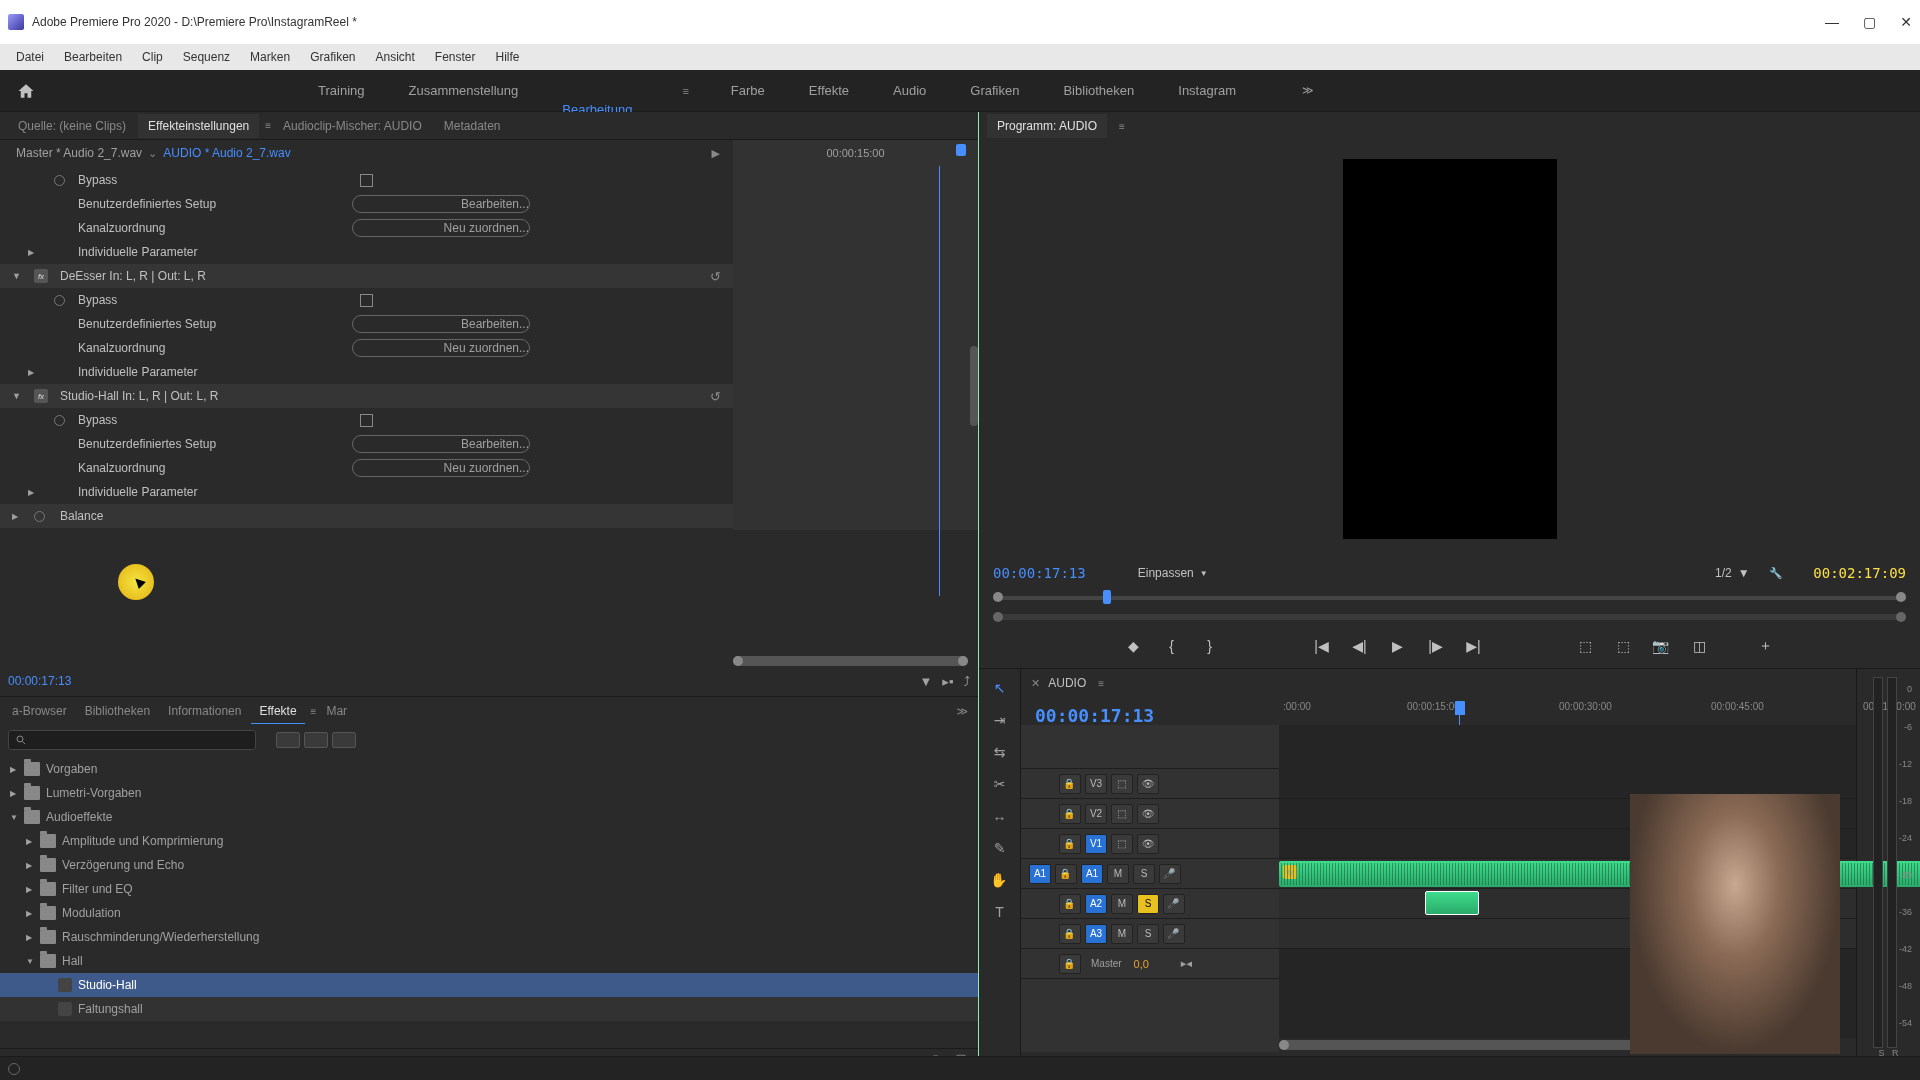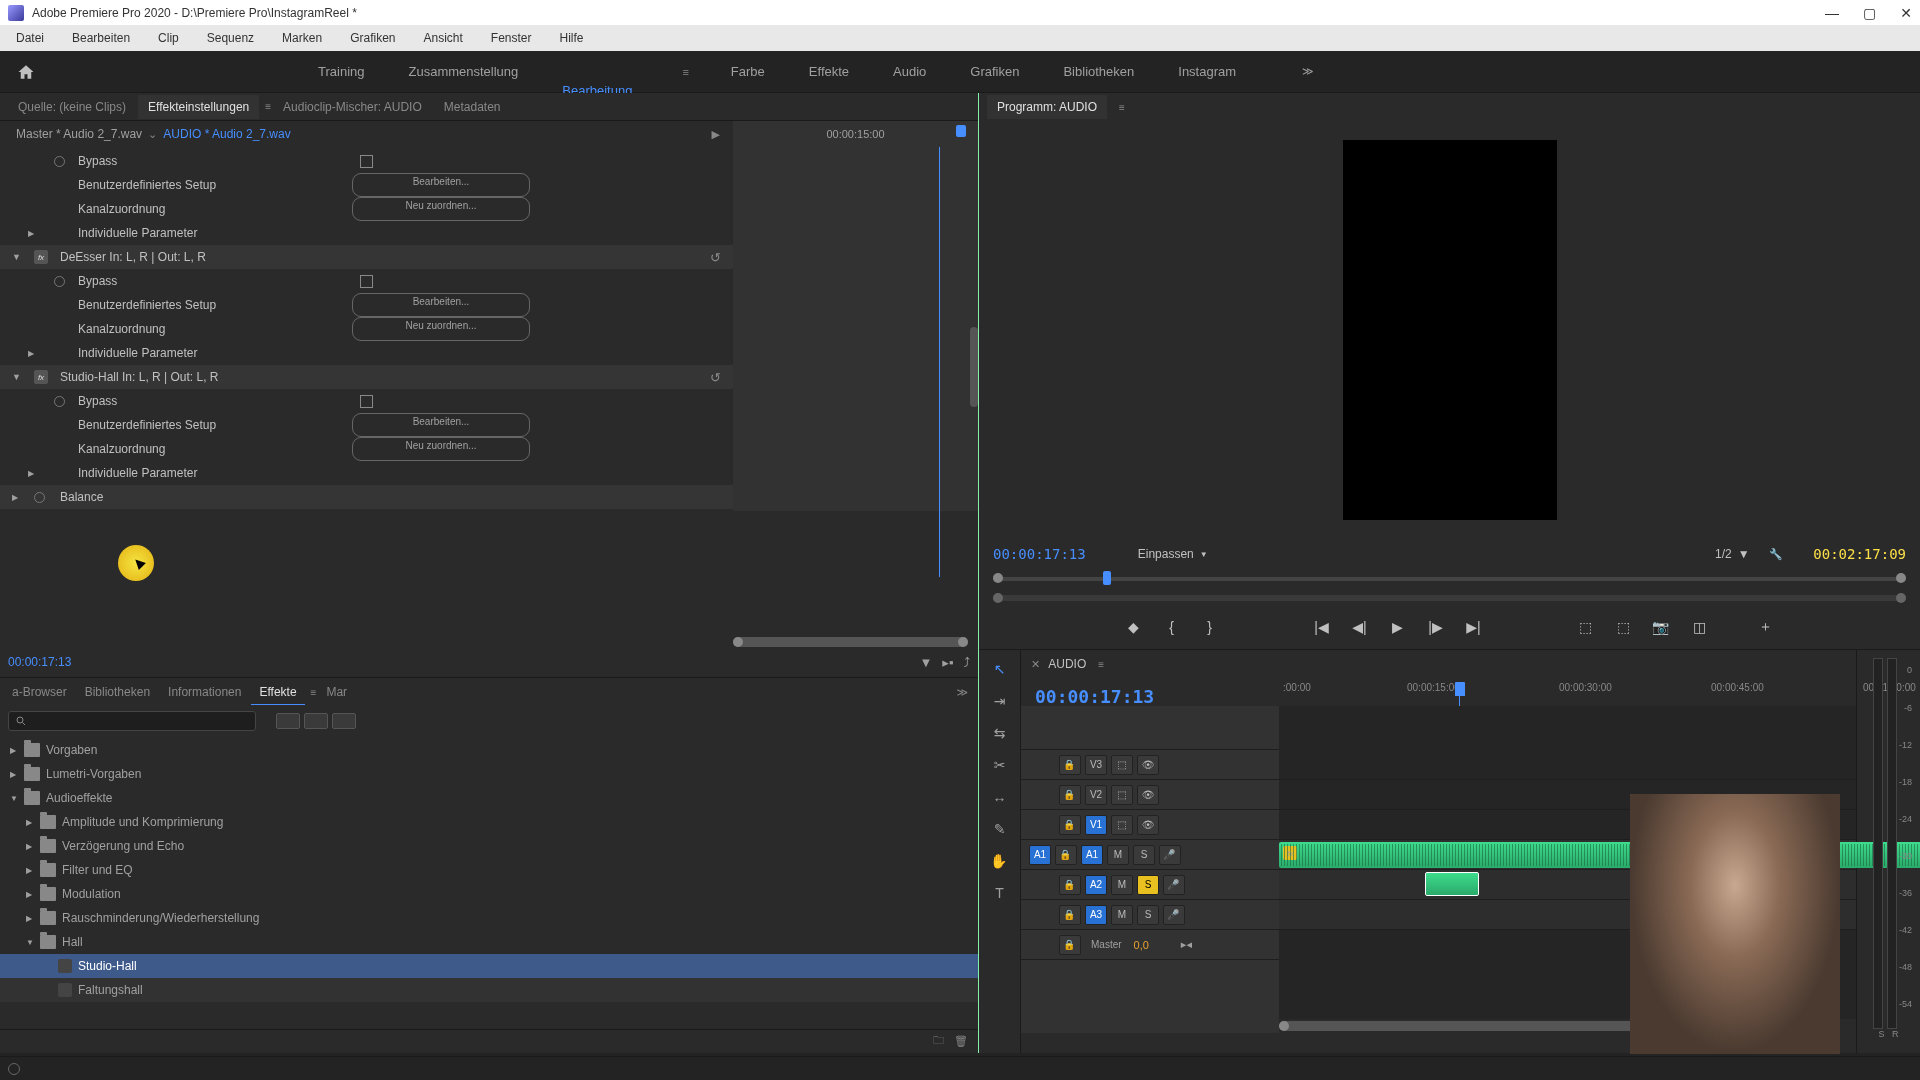--- a/index.html
+++ b/index.html
@@ -6,7 +6,7 @@
 body { background: #232323; color: #a0a0a0; font-size: 11px; width: 1920px; height: 1080px; overflow: hidden; position: relative; }
 
 
-.title-bar { height: 25px; background: #fff; display: flex; align-items: center; padding: 0 8px; color: #333; }
+.title-bar { height: 44px; background: #fff; display: flex; align-items: center; padding: 0 8px; color: #333; }
 .title-bar .app-icon { width: 16px; height: 16px; background: linear-gradient(135deg, #9999ff, #3a3a9c); border-radius: 2px; margin-right: 8px; }
 .title-bar .title-text { font-size: 12px; flex: 1; }
 .win-controls { display: flex; gap: 24px; }

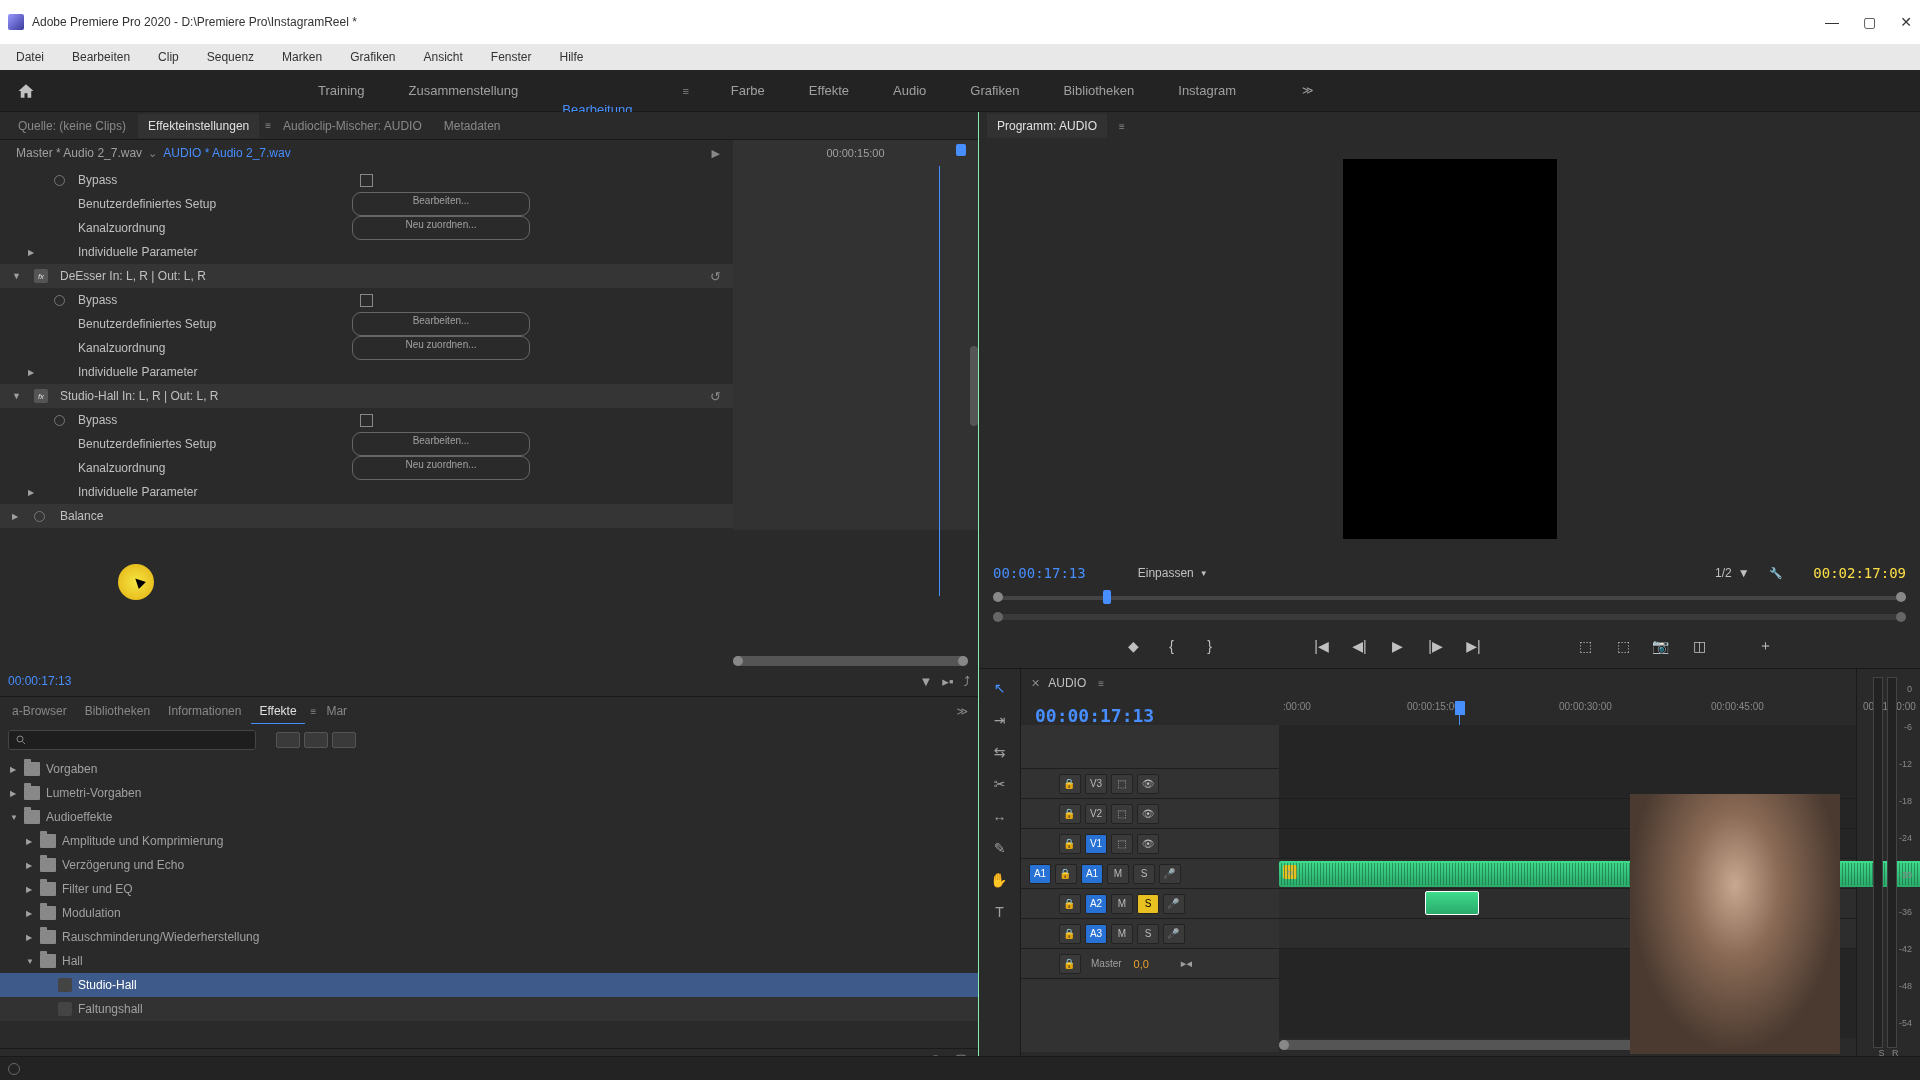--- a/index.html
+++ b/index.html
@@ -13,7 +13,7 @@
 .win-controls span { font-size: 14px; cursor: pointer; }
 
 
-.menu-bar { height: 26px; background: #e8e8e8; display: flex; align-items: center; padding: 0 8px; color: #333; gap: 12px; }
+.menu-bar { height: 26px; background: #e8e8e8; display: flex; align-items: center; padding: 0 8px; color: #333; gap: 4px; }
 .menu-bar span { padding: 3px 8px; font-size: 12px; cursor: pointer; }
 
 

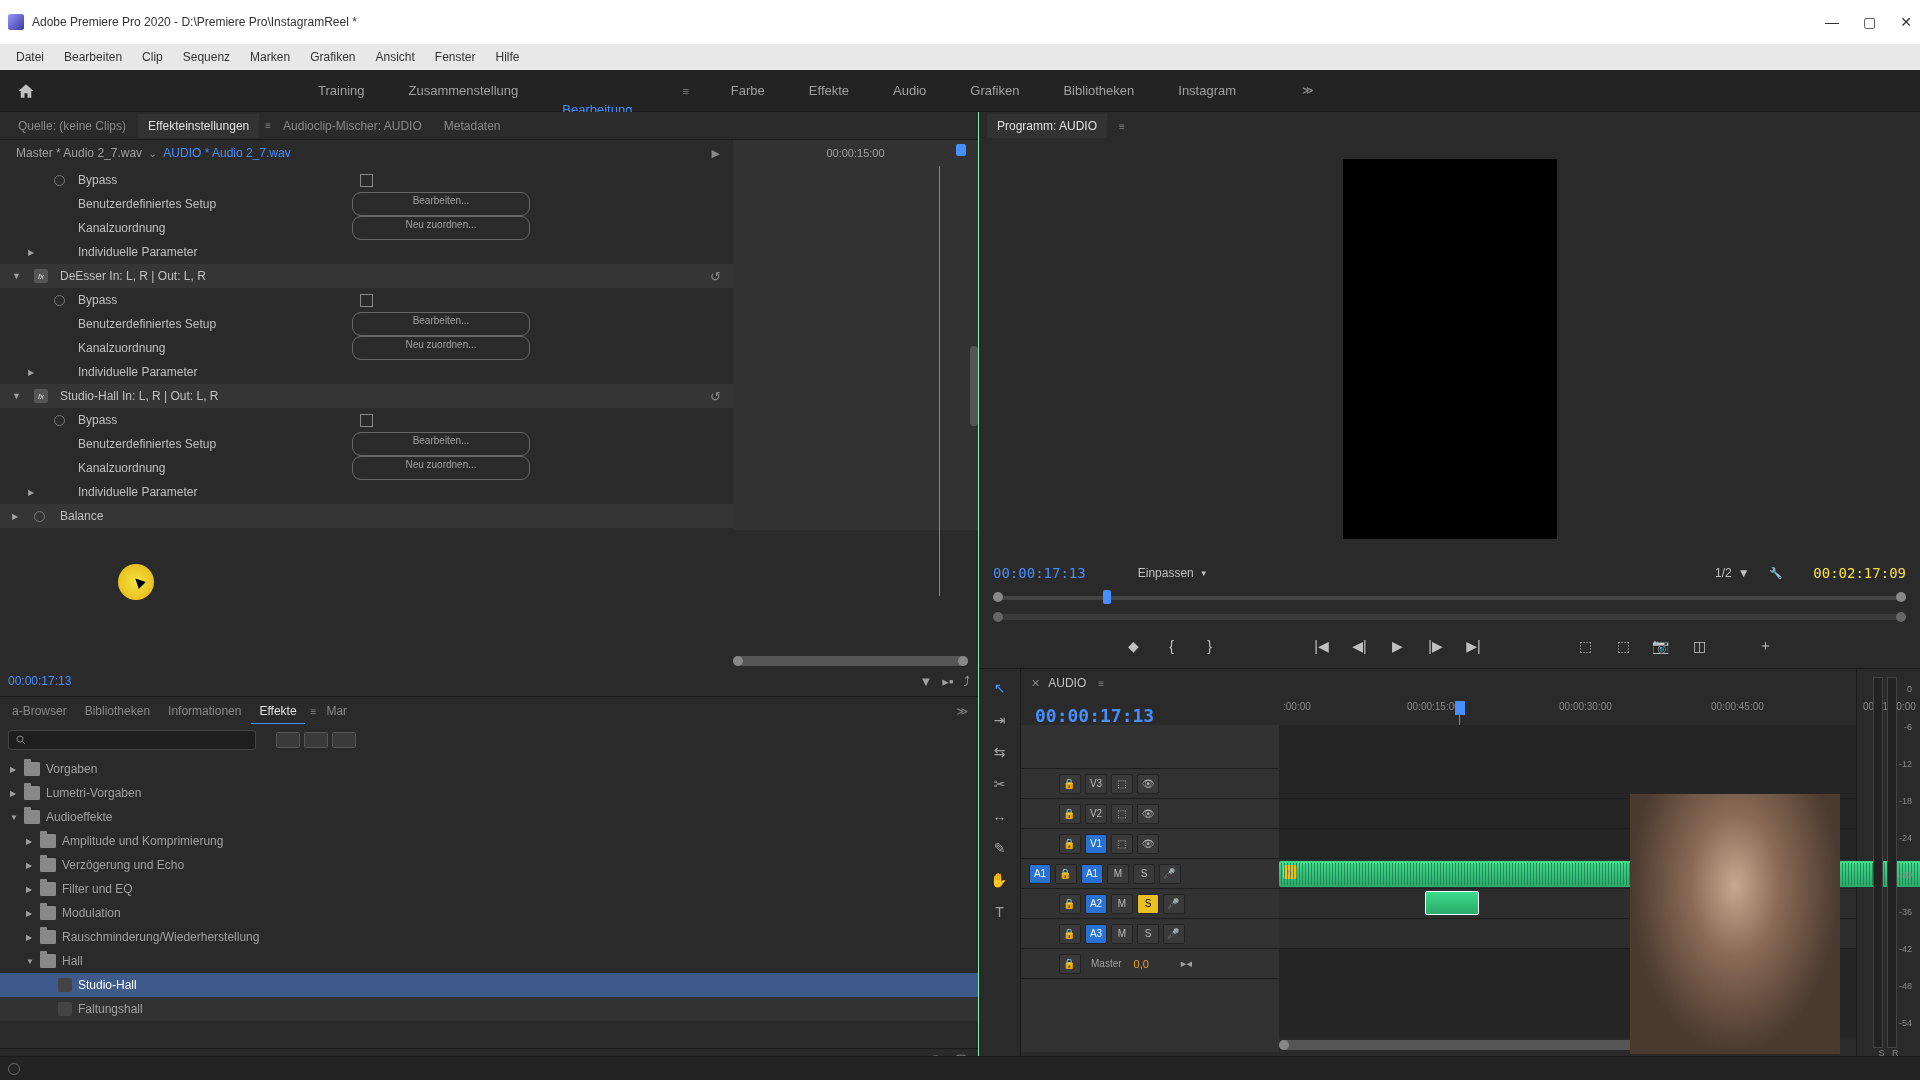--- a/index.html
+++ b/index.html
@@ -62,7 +62,7 @@
 .ec-row.fx-header .ec-label { margin-left: 42px; }
 .ec-row.sub .ec-label { margin-left: 60px; }
 .ec-checkbox { position: absolute; left: 360px; width: 13px; height: 13px; border: 1px solid #888; background: #2a2a2a; }
-.ec-button { position: absolute; left: 352px; width: 178px; height: 24px; background: transparent; border: 1px solid #666; border-radius: 9px; color: #a0a0a0; font-size: 10px; text-align: center; line-height: 16px; cursor: pointer; }
+.ec-button { position: absolute; left: 352px; width: 178px; height: 18px; background: transparent; border: 1px solid #666; border-radius: 9px; color: #a0a0a0; font-size: 12px; text-align: right; line-height: 16px; cursor: pointer; }
 .ec-reset { position: absolute; right: 12px; color: #888; font-size: 13px; }
 
 .highlight-cursor { position: absolute; left: 118px; top: 424px; width: 36px; height: 36px; background: radial-gradient(circle, #f5e542 0%, #e8c020 70%, transparent 100%); border-radius: 50%; z-index: 10; display: flex; align-items: center; justify-content: center; }

